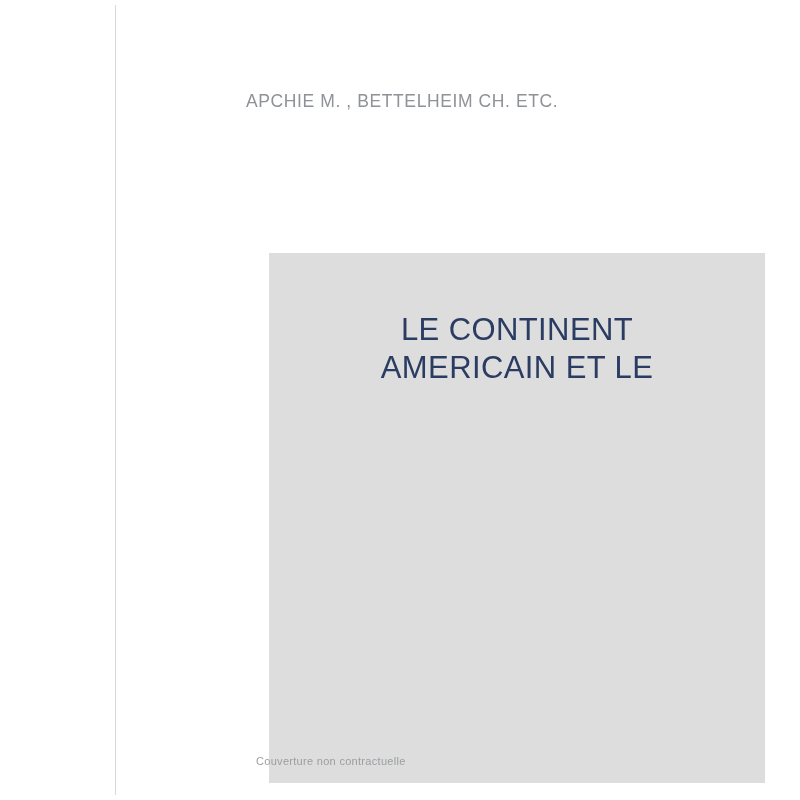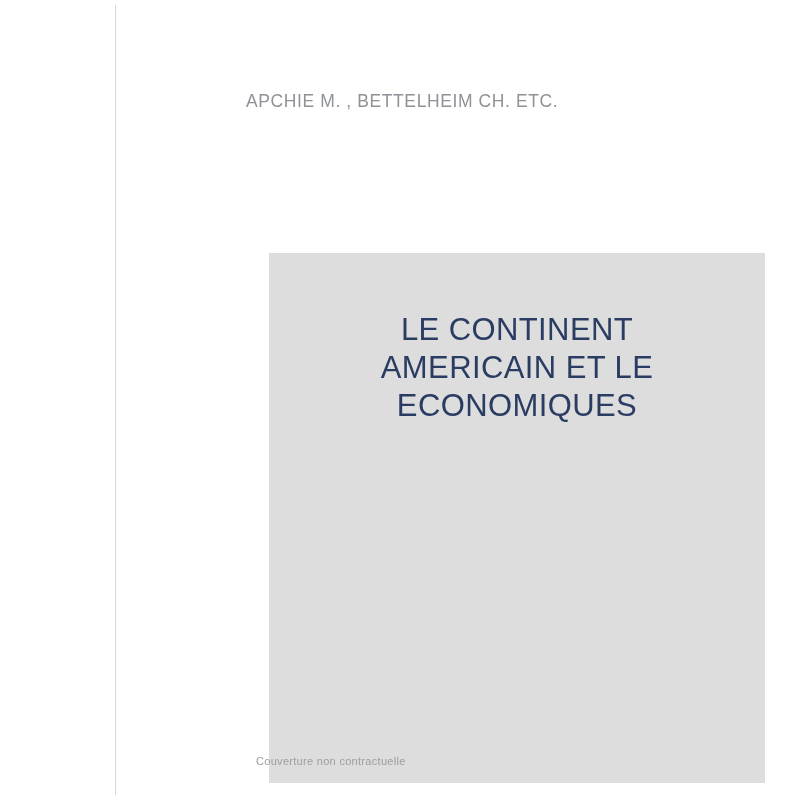--- a/index.html
+++ b/index.html
@@ -105,7 +105,6 @@
       <div class="title">
         <div>LE CONTINENT</div>
         <div>AMERICAIN ET LE</div>
-        <div>ECONOMIQUES</div>
       </div>
     </div>
 

